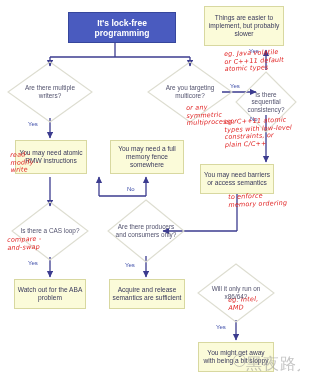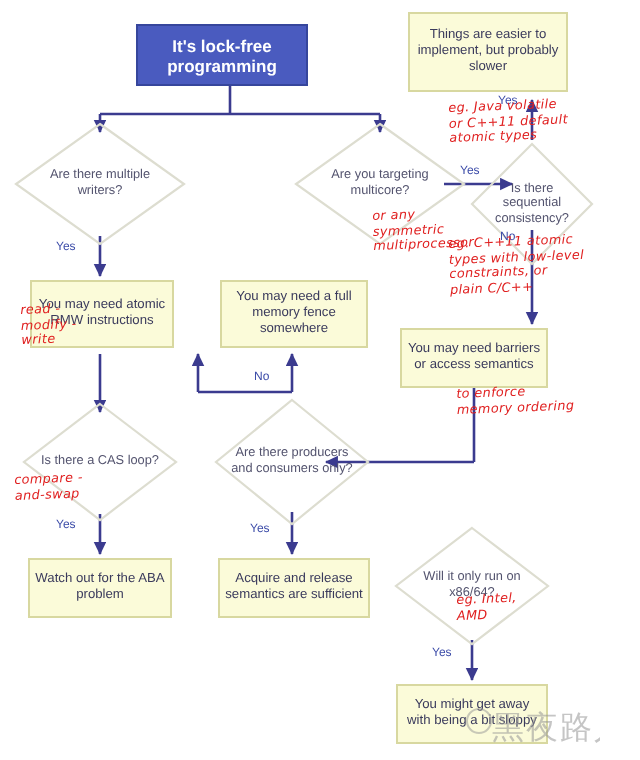--- a/index.html
+++ b/index.html
@@ -155,7 +155,7 @@
     </g>
   </svg>
 
-  <div class="node title-box" style="left:68px; top:12px; width:86px; height:31px;">It's lock-free programming</div>
+  <div class="node title-box" style="left:68px; top:12px; width:108px; height:31px;">It's lock-free programming</div>
 
   <div class="diamond-wrap" style="left:8px; top:62px; width:84px; height:60px;">
     <div class="diamond-label">Are there multiple writers?</div>

